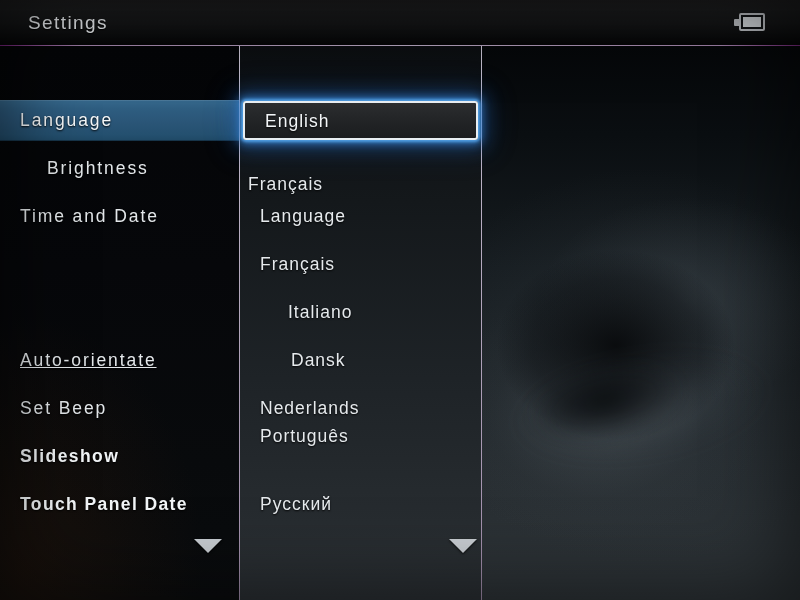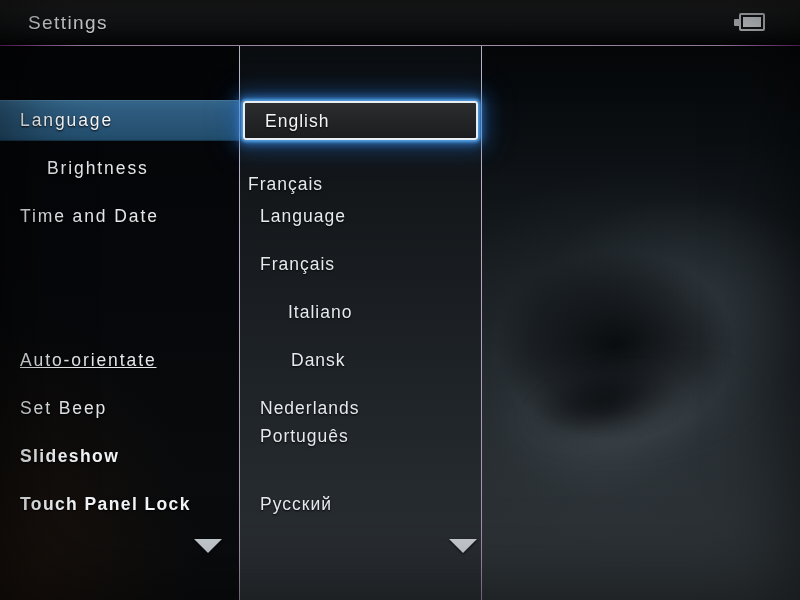--- a/index.html
+++ b/index.html
@@ -302,7 +302,7 @@
       <div class="menu-item" style="top: 294px; text-decoration: underline;">Auto-orientate</div>
       <div class="menu-item" style="top: 342px;">Set Beep</div>
       <div class="menu-item bold" style="top: 390px;">Slideshow</div>
-      <div class="menu-item bold" style="top: 438px;">Touch Panel Lock</div>
+      <div class="menu-item bold" style="top: 438px;">Touch Panel Date</div>
     </div>
 
   <div id="lang-list">

